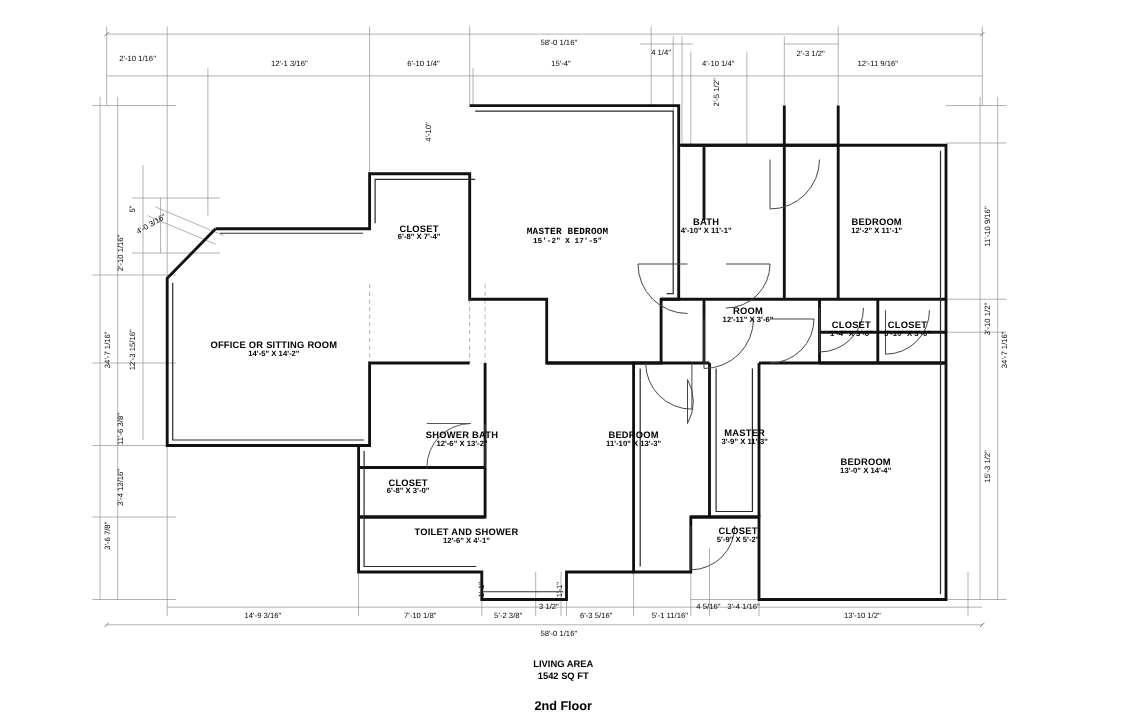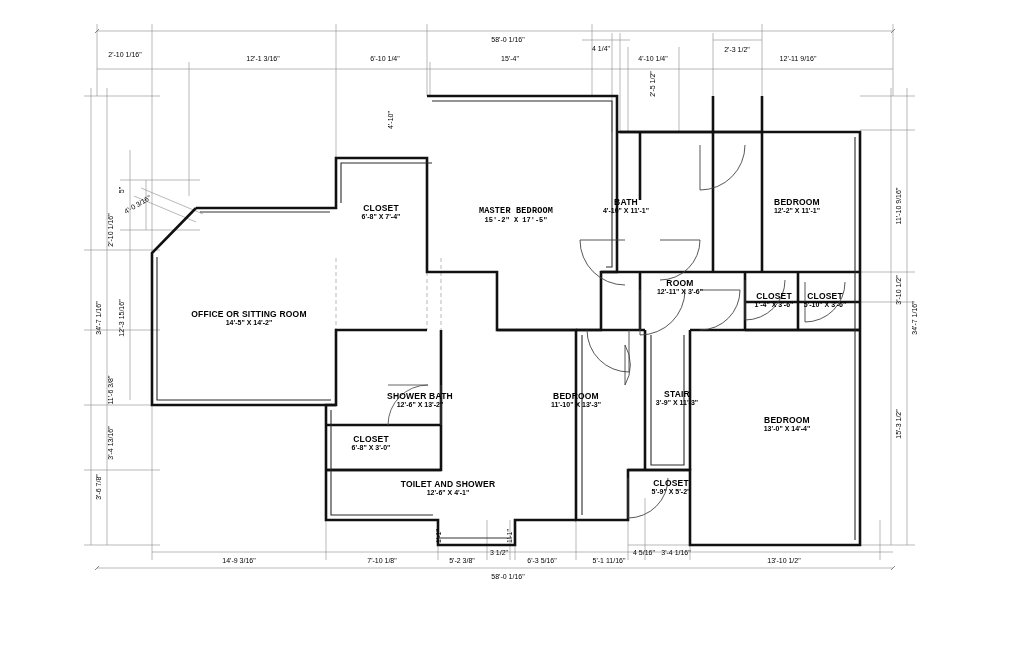--- a/index.html
+++ b/index.html
@@ -227,7 +227,7 @@
       <div class="room-name">MASTER BEDROOM</div>
       <div class="room-dim">15'-2" X 17'-5"</div>
     </div>
-    <div class="lbl" style="left:626px; top:206px;">
+    <div class="lbl" style="left:642px; top:206px;">
       <div class="room-name">BATH</div>
       <div class="room-dim">4'-10" X 11'-1"</div>
     </div>

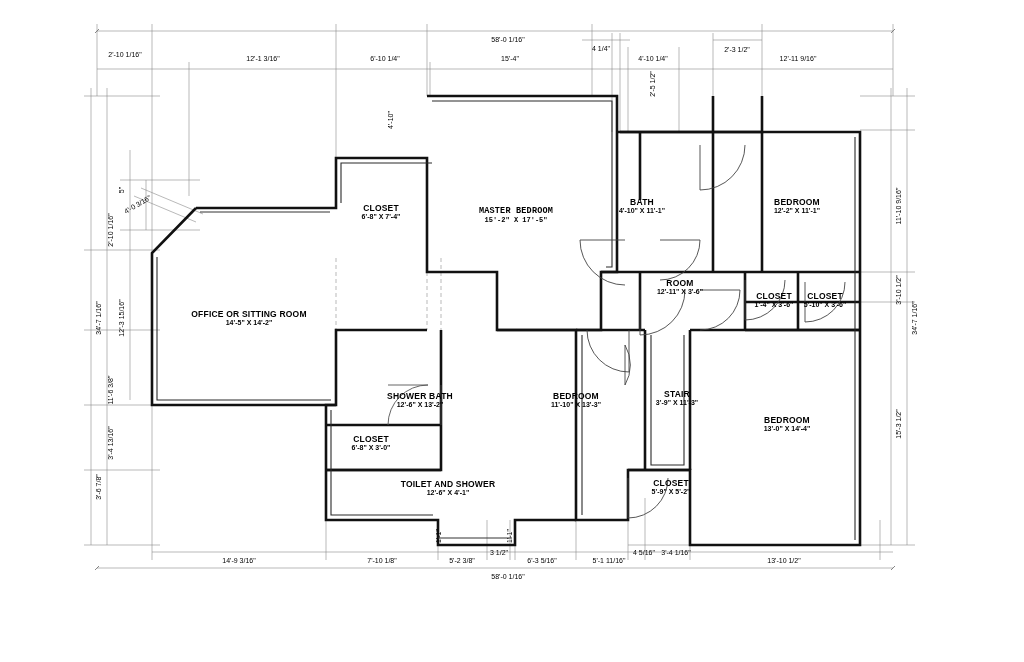--- a/index.html
+++ b/index.html
@@ -264,7 +264,7 @@
       <div class="room-dim">11'-10" X 13'-3"</div>
     </div>
     <div class="lbl" style="left:677px; top:398px;">
-      <div class="room-name">STAIR</div>
+      <div class="room-name">MASTER</div>
       <div class="room-dim">3'-9" X 11'-3"</div>
     </div>
     <div class="lbl" style="left:671px; top:487px;">

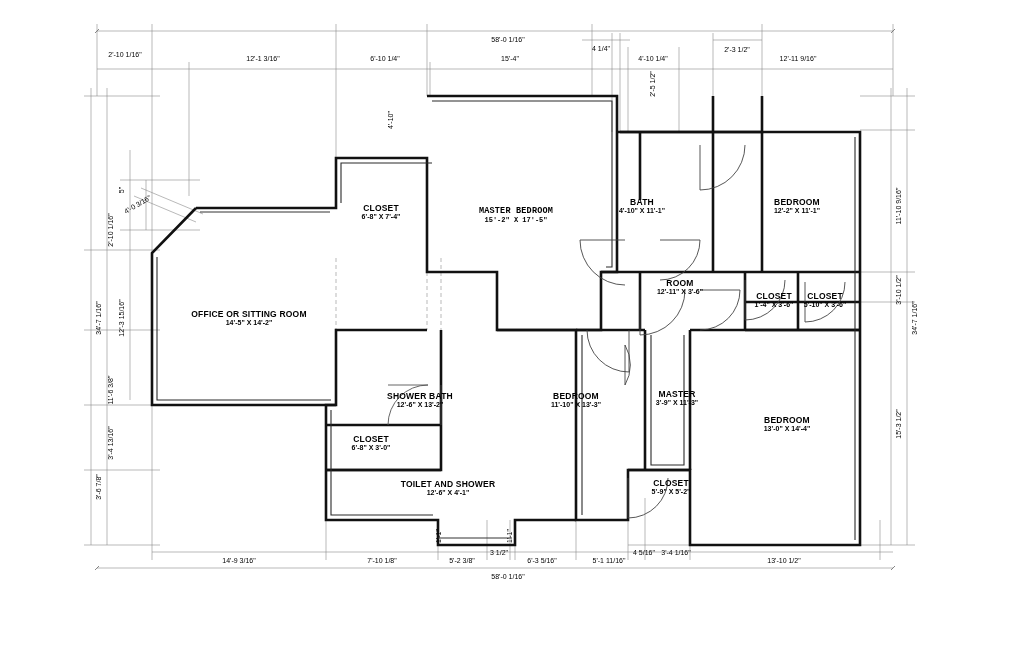--- a/index.html
+++ b/index.html
@@ -255,7 +255,7 @@
       <div class="room-name">CLOSET</div>
       <div class="room-dim">6'-8" X 3'-0"</div>
     </div>
-    <div class="lbl" style="left:424px; top:488px;margin-left:24px;">
+    <div class="lbl" style="left:424px; top:488px;">
       <div class="room-name">TOILET AND SHOWER</div>
       <div class="room-dim">12'-6" X 4'-1"</div>
     </div>

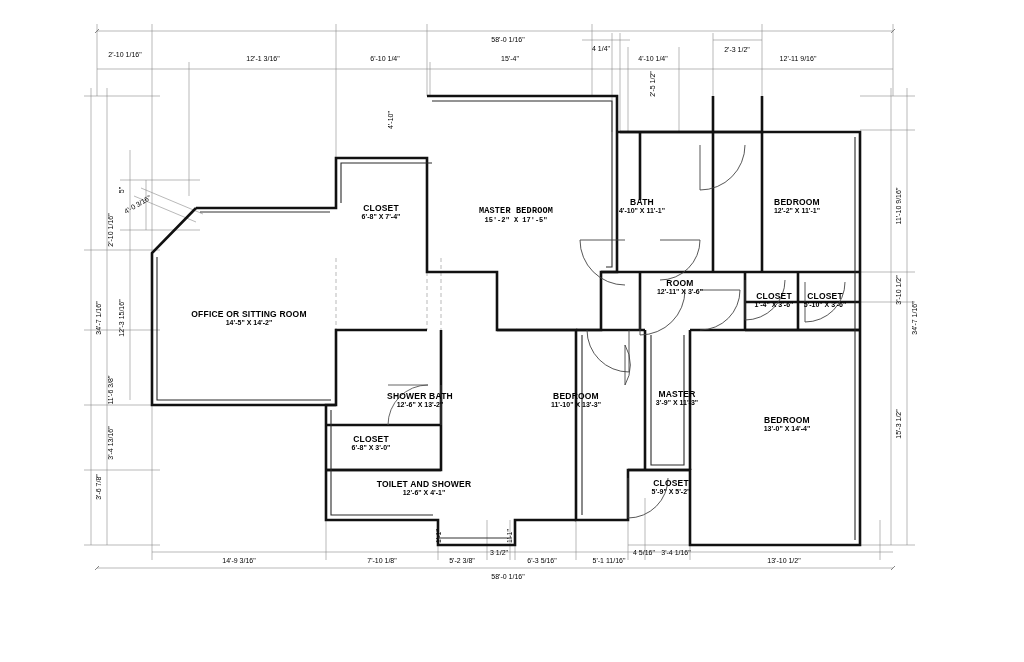--- a/index.html
+++ b/index.html
@@ -322,6 +322,7 @@
   </div>
 
   <div class="title-block living-area" style="top:598px;">
+    <div>LIVING AREA</div>
   </div>
 
 </div>

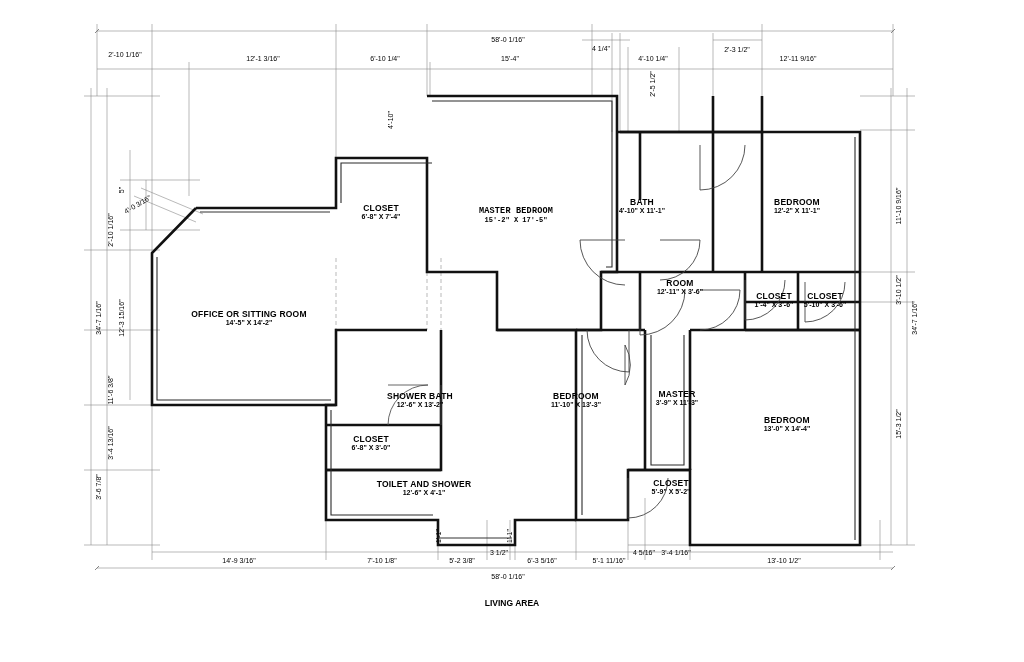--- a/index.html
+++ b/index.html
@@ -323,6 +323,7 @@
 
   <div class="title-block living-area" style="top:598px;">
     <div>LIVING AREA</div>
+    <div>1542 SQ FT</div>
   </div>
 
 </div>

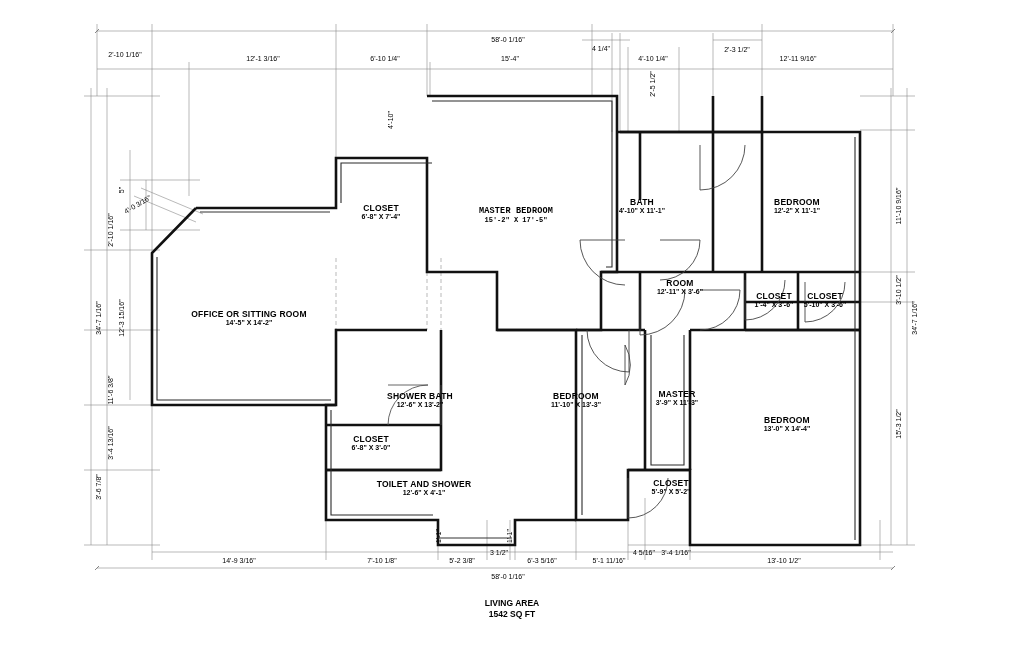--- a/index.html
+++ b/index.html
@@ -325,6 +325,7 @@
     <div>LIVING AREA</div>
     <div>1542 SQ FT</div>
   </div>
+  <div class="title-block floor-title" style="top:636px;">2nd Floor</div>
 
 </div>
 

